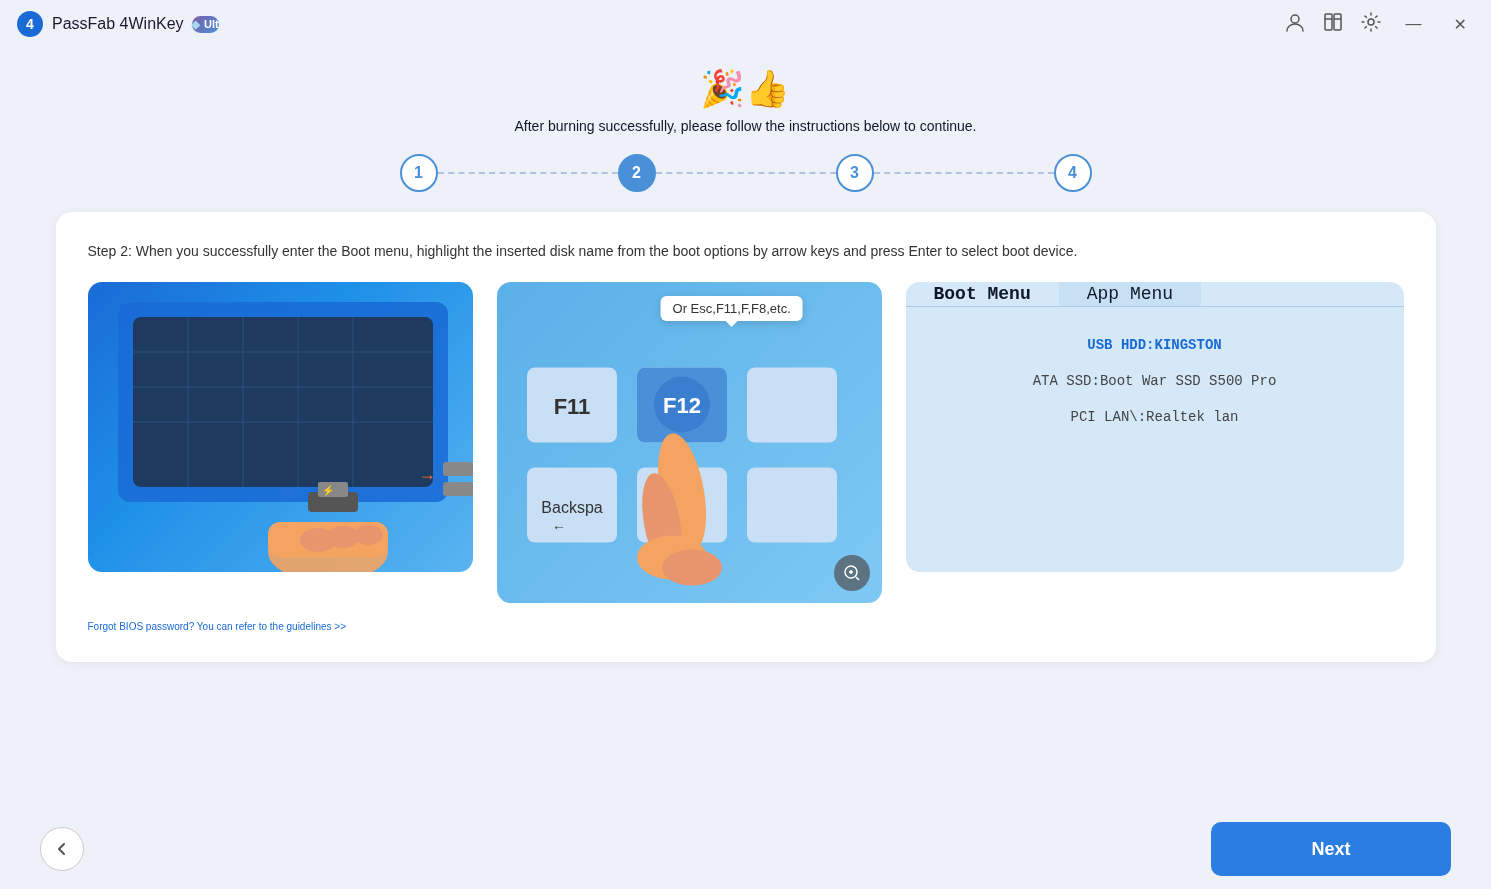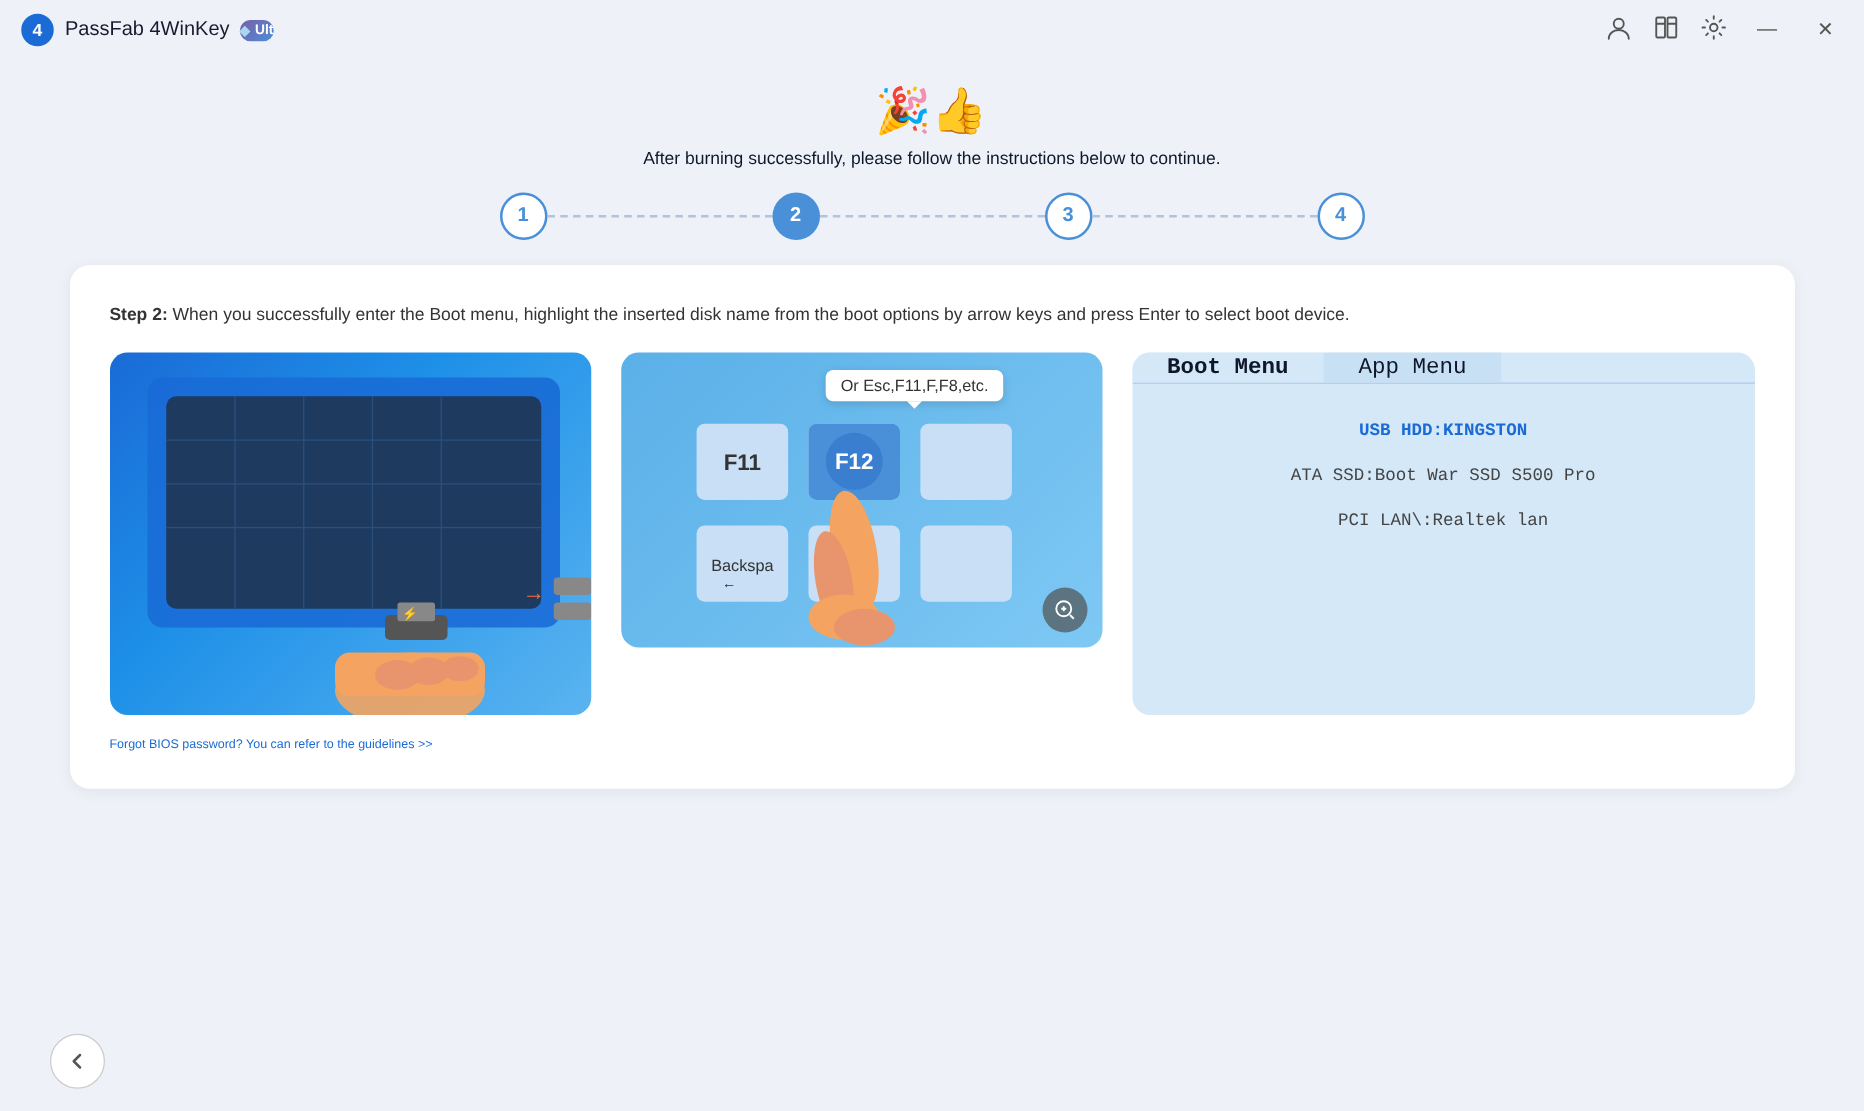--- a/index.html
+++ b/index.html
@@ -145,7 +145,7 @@
       line-height: 1.6;
     }
     .card-step-text strong {
-      font-weight: 700;
+      font-weight: 400;
     }
 
     

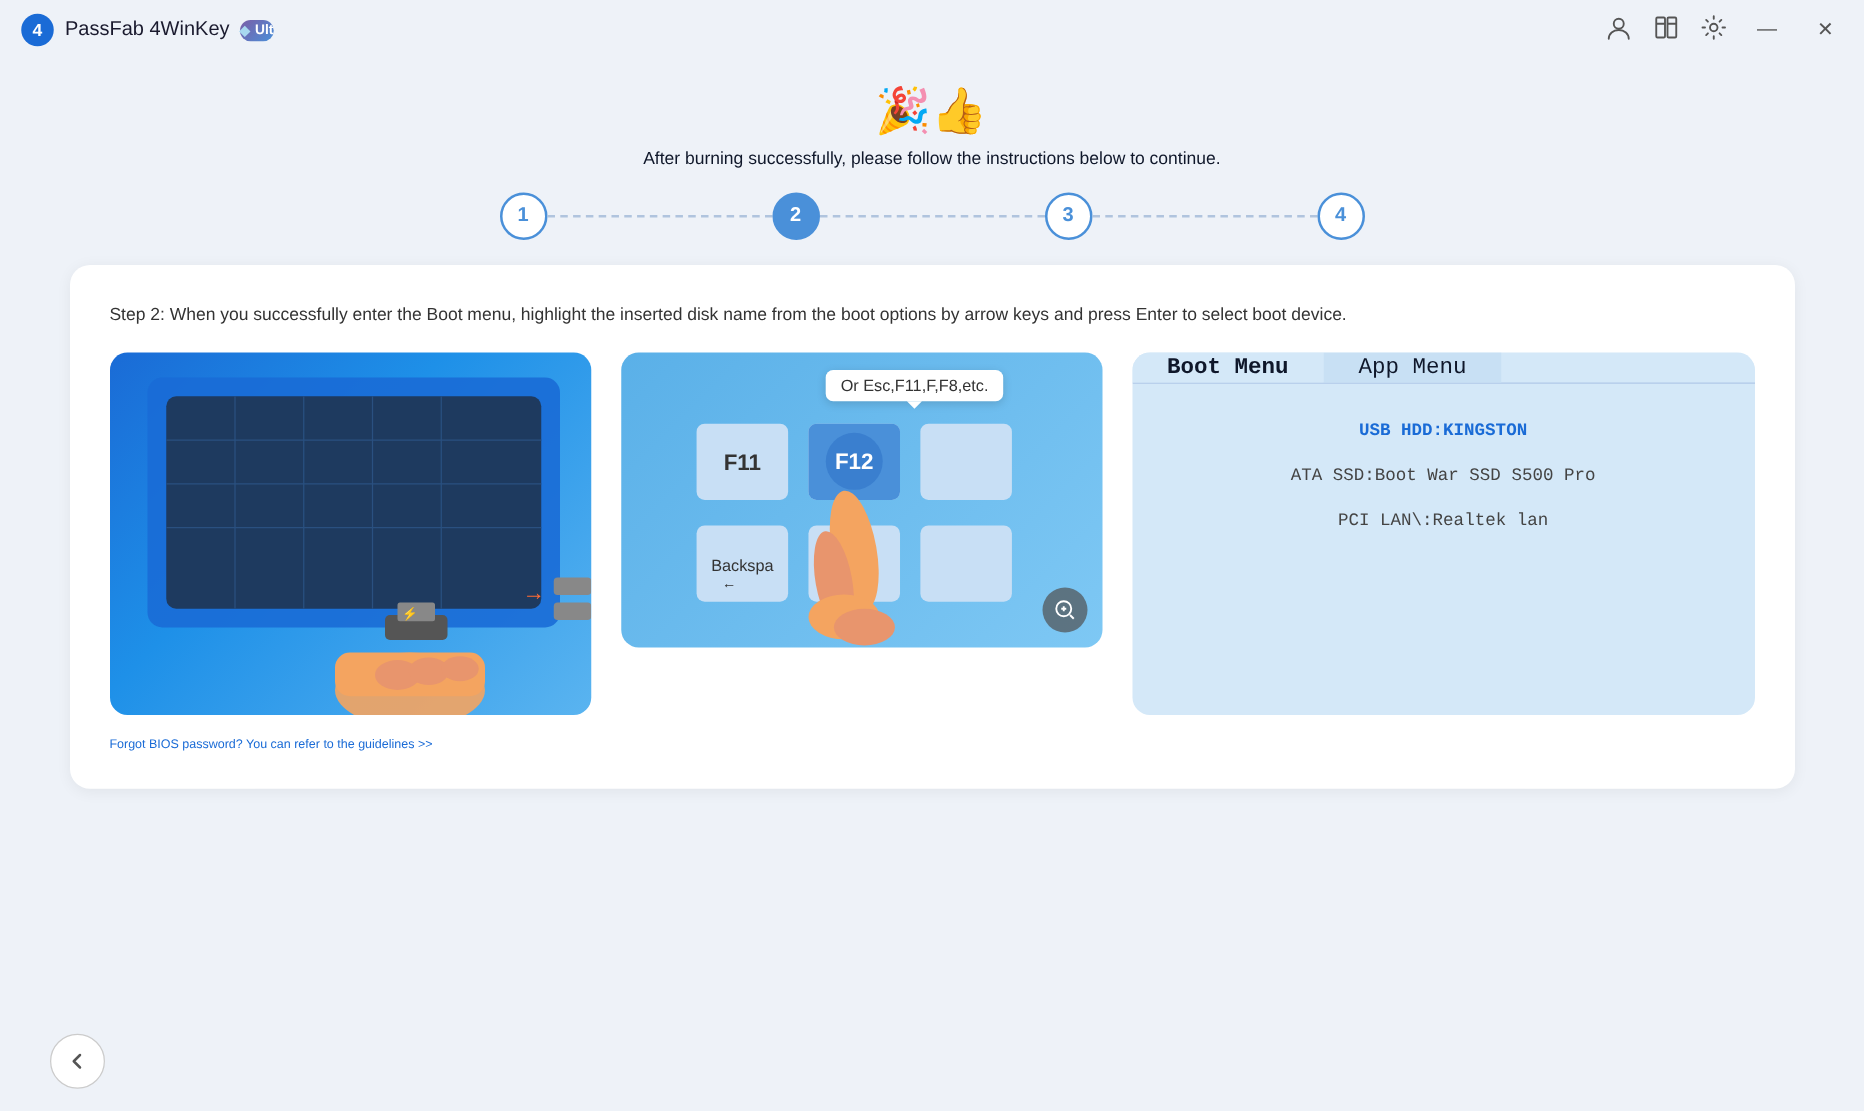--- a/index.html
+++ b/index.html
@@ -169,7 +169,7 @@
     
     .keyboard-illustration {
       width: 385px;
-      height: 236px;
+      height: 321px;
       border-radius: 14px;
       background: linear-gradient(135deg, #5ab0e8 0%, #7ec8f4 100%);
       overflow: hidden;

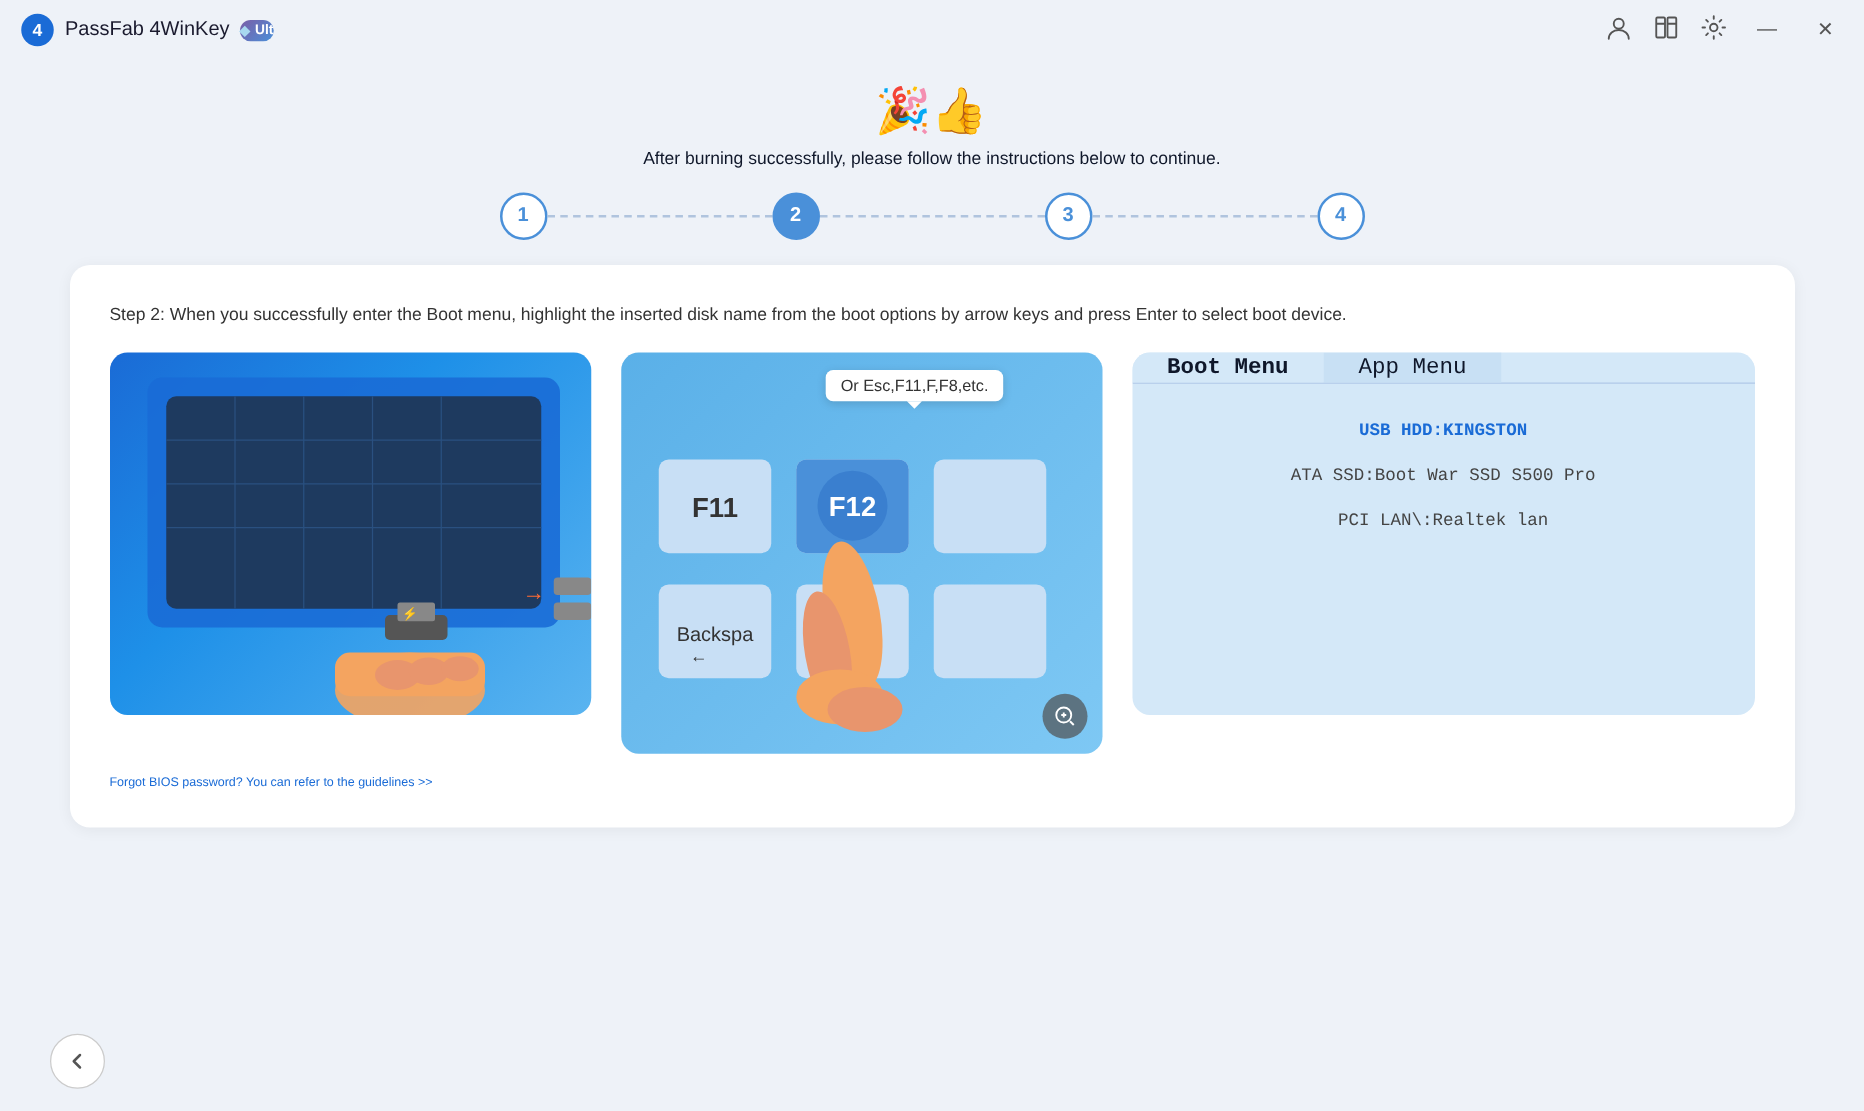--- a/index.html
+++ b/index.html
@@ -482,6 +482,7 @@
       <path d="M11 4L6 9L11 14" stroke="#555" stroke-width="2" stroke-linecap="round" stroke-linejoin="round"></path>
     </svg>
   </button>
+  <button class="next-btn">Next</button>
 </div>
 
 </body></html>

